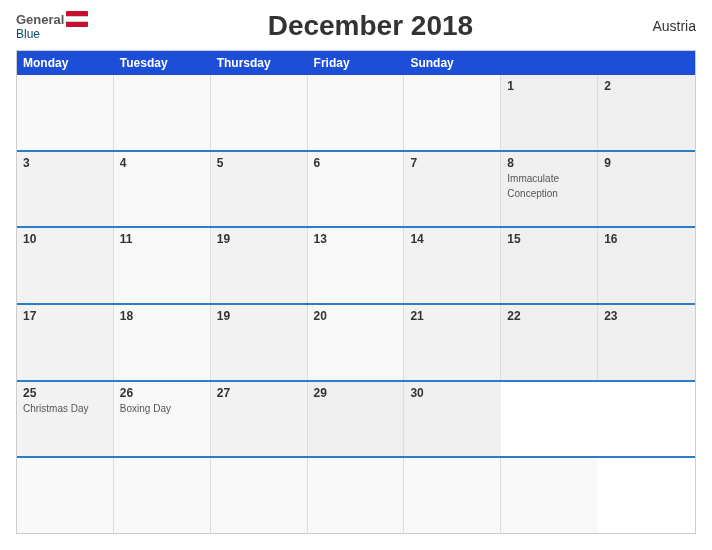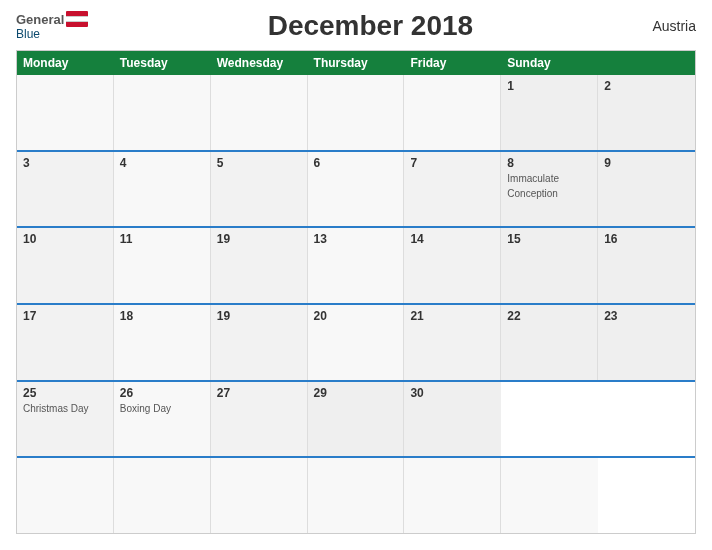--- a/index.html
+++ b/index.html
@@ -70,7 +70,7 @@
     .cal-header-row {
       display: grid;
       grid-template-columns: repeat(7, 1fr);
-      background: #15803d;
+      background: #1d4ed8;
     }
     .cal-header-cell {
       color: #fff;

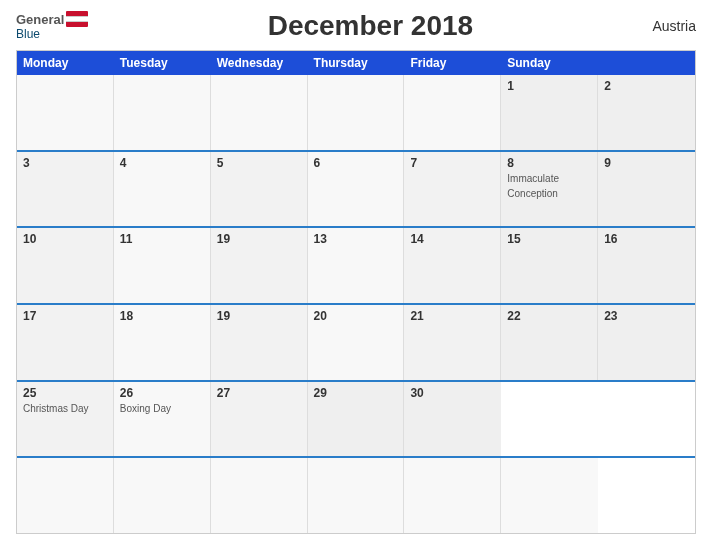--- a/index.html
+++ b/index.html
@@ -151,7 +151,6 @@
     <div class="cal-header-row">
       <div class="cal-header-cell">Monday</div>
       <div class="cal-header-cell">Tuesday</div>
-      <div class="cal-header-cell">Wednesday</div>
       <div class="cal-header-cell">Thursday</div>
       <div class="cal-header-cell">Friday</div>
       <div class="cal-header-cell">Sunday</div>

